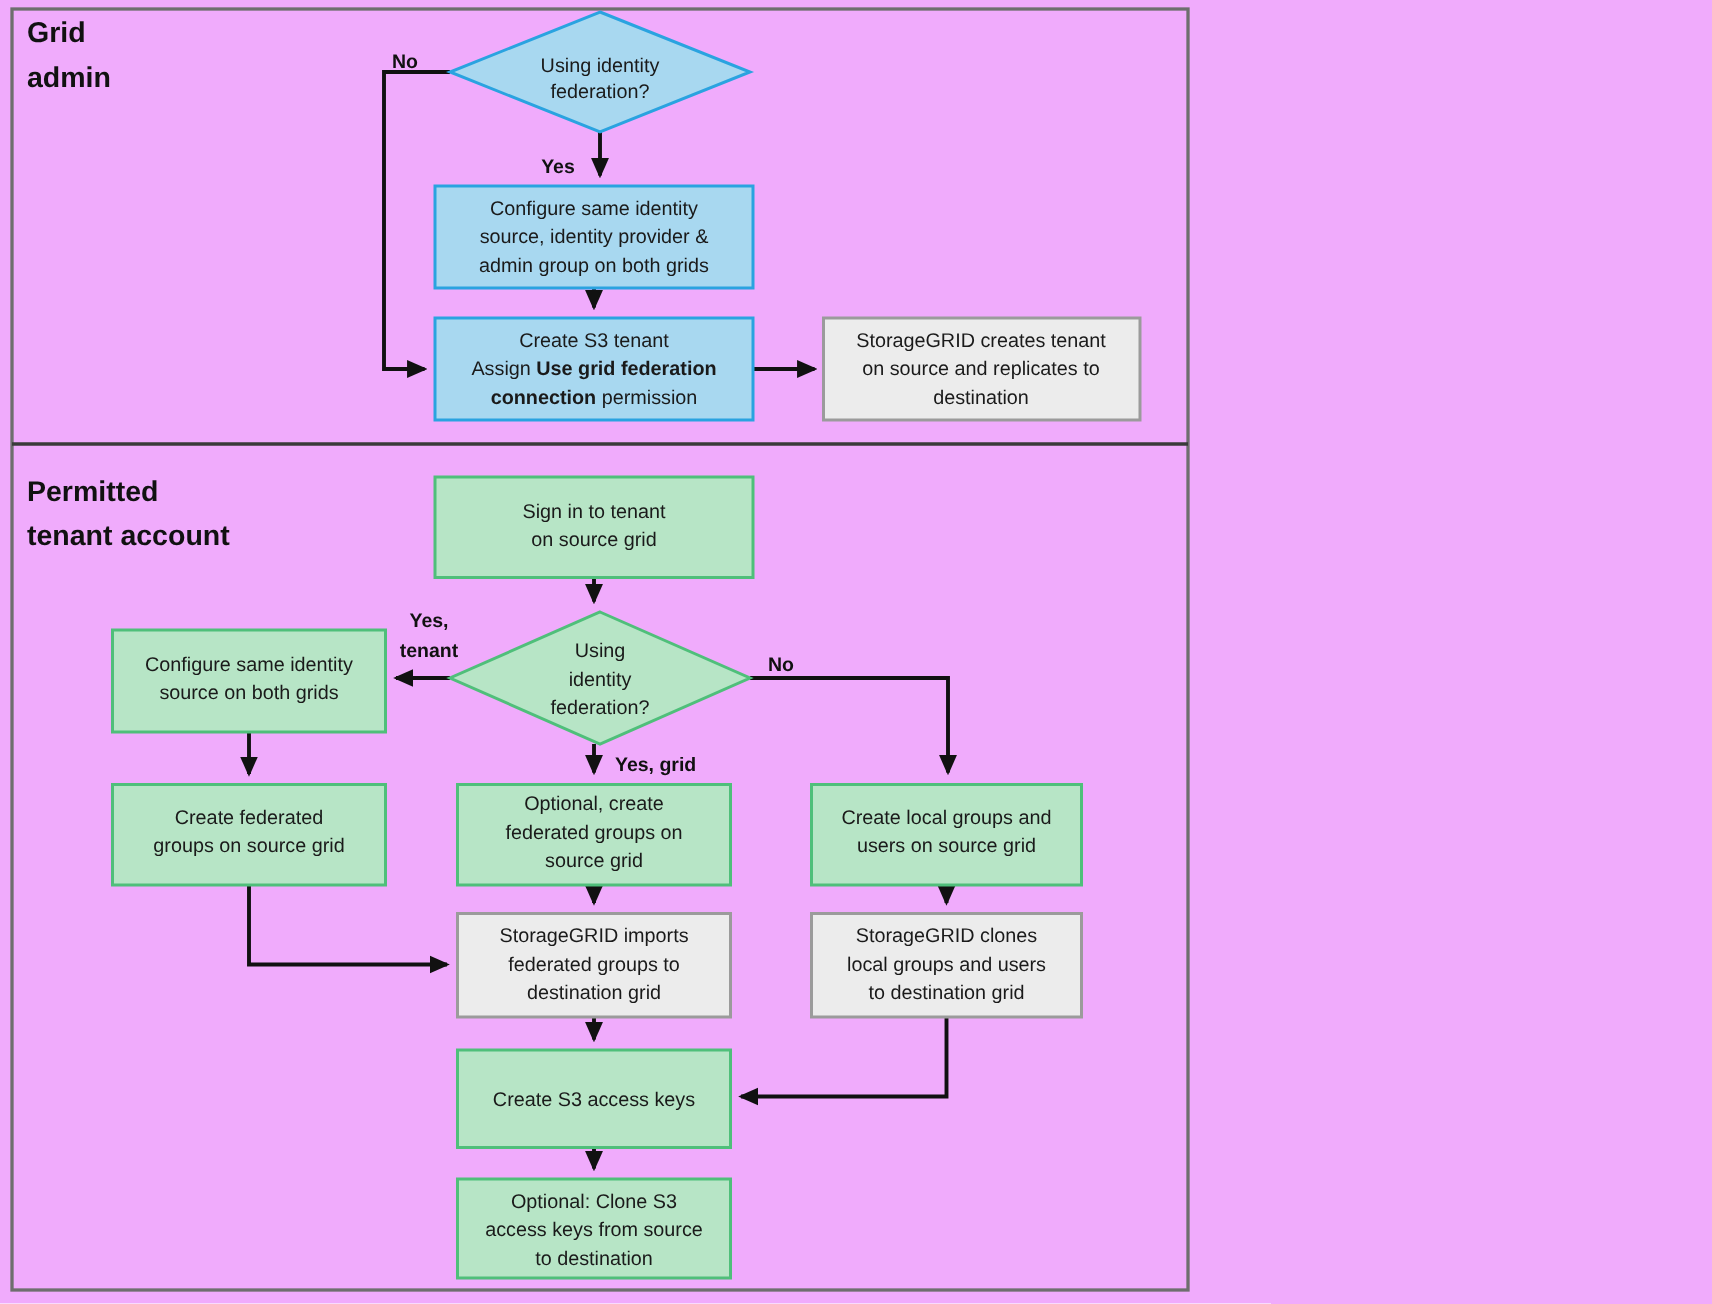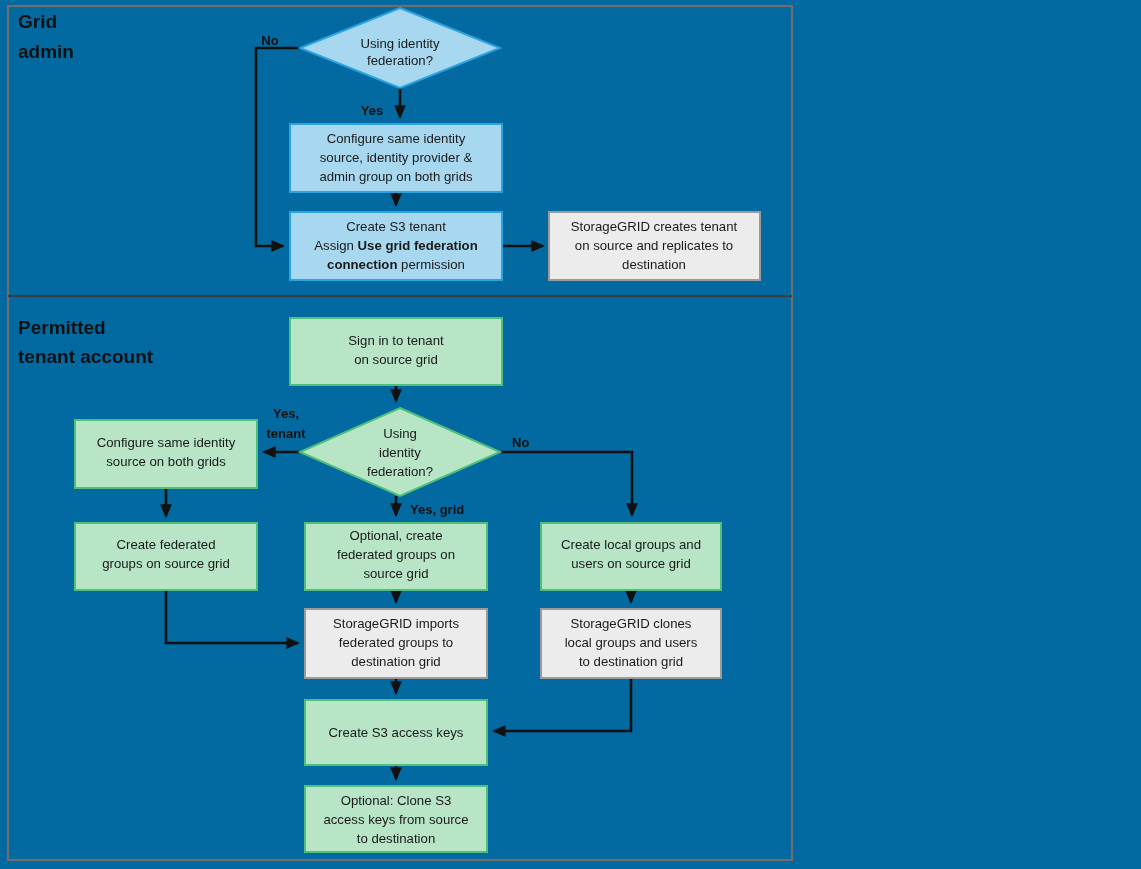--- a/index.html
+++ b/index.html
@@ -11,7 +11,7 @@
     position: relative;
     width: 1141px;
     height: 869px;
-    background: #0369a1;
+    background: #f0abfc;
     font-family: "Liberation Sans", sans-serif;
   }
   svg.flow {

